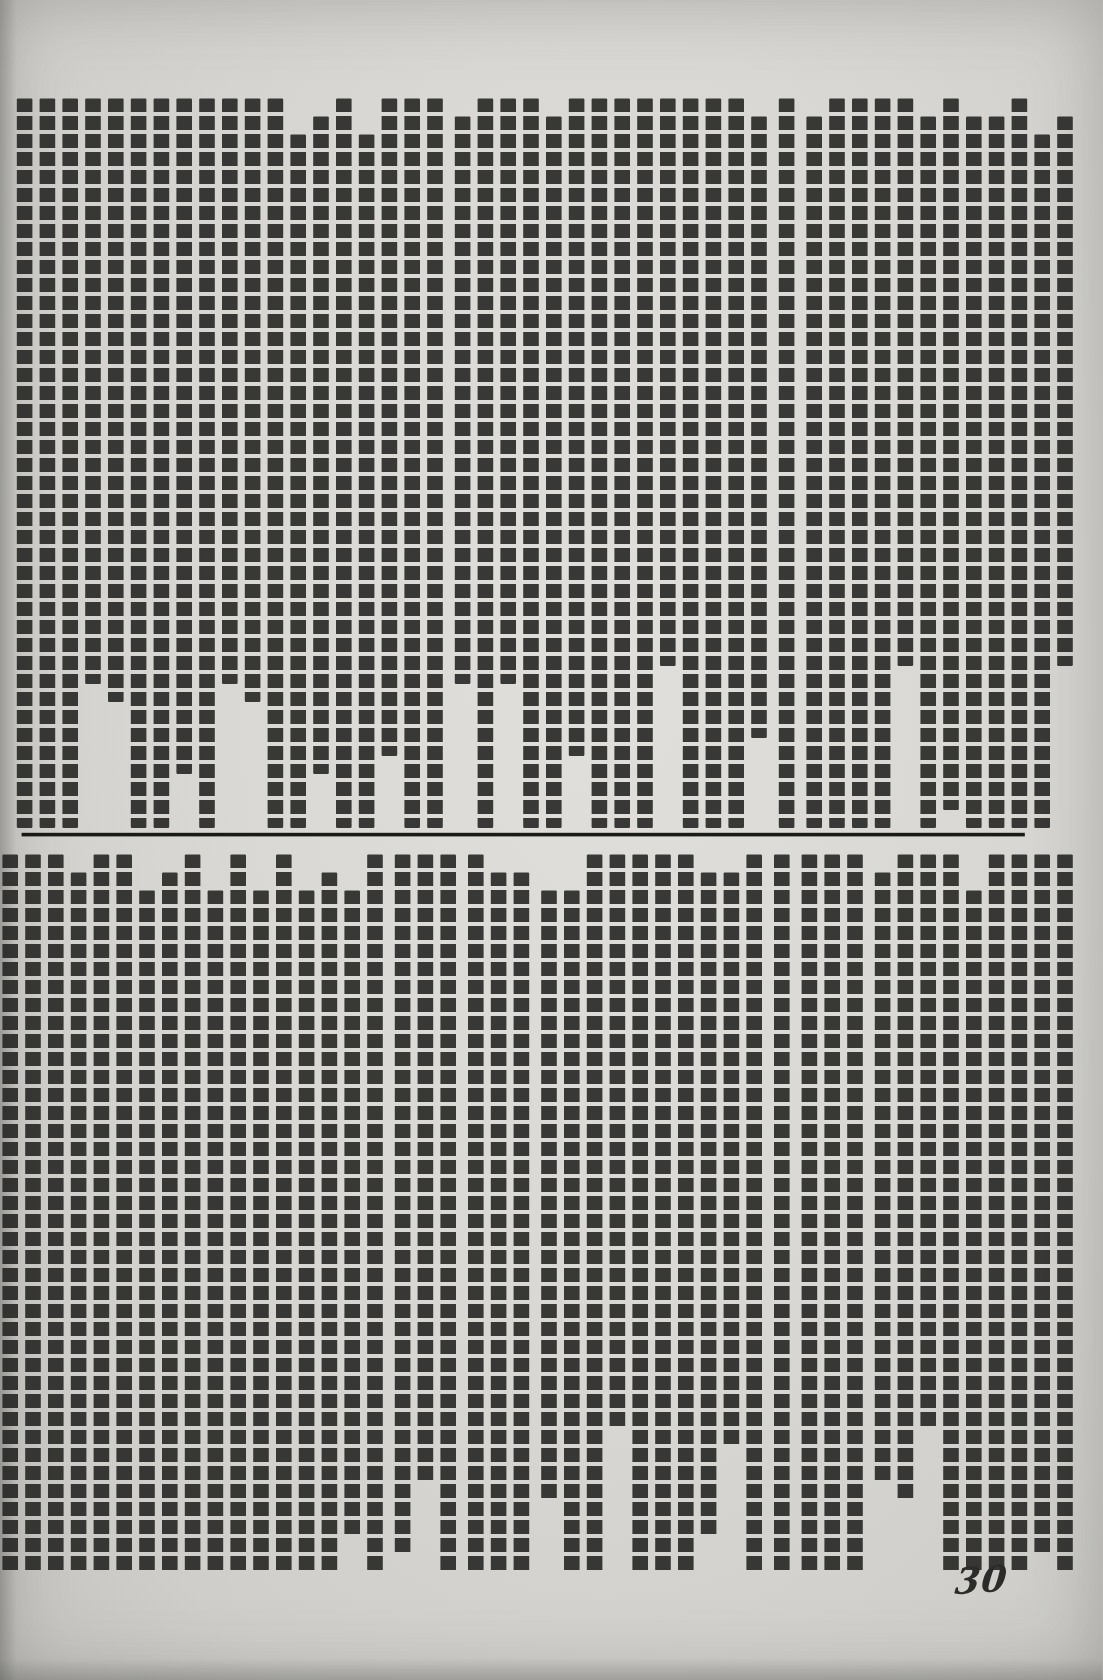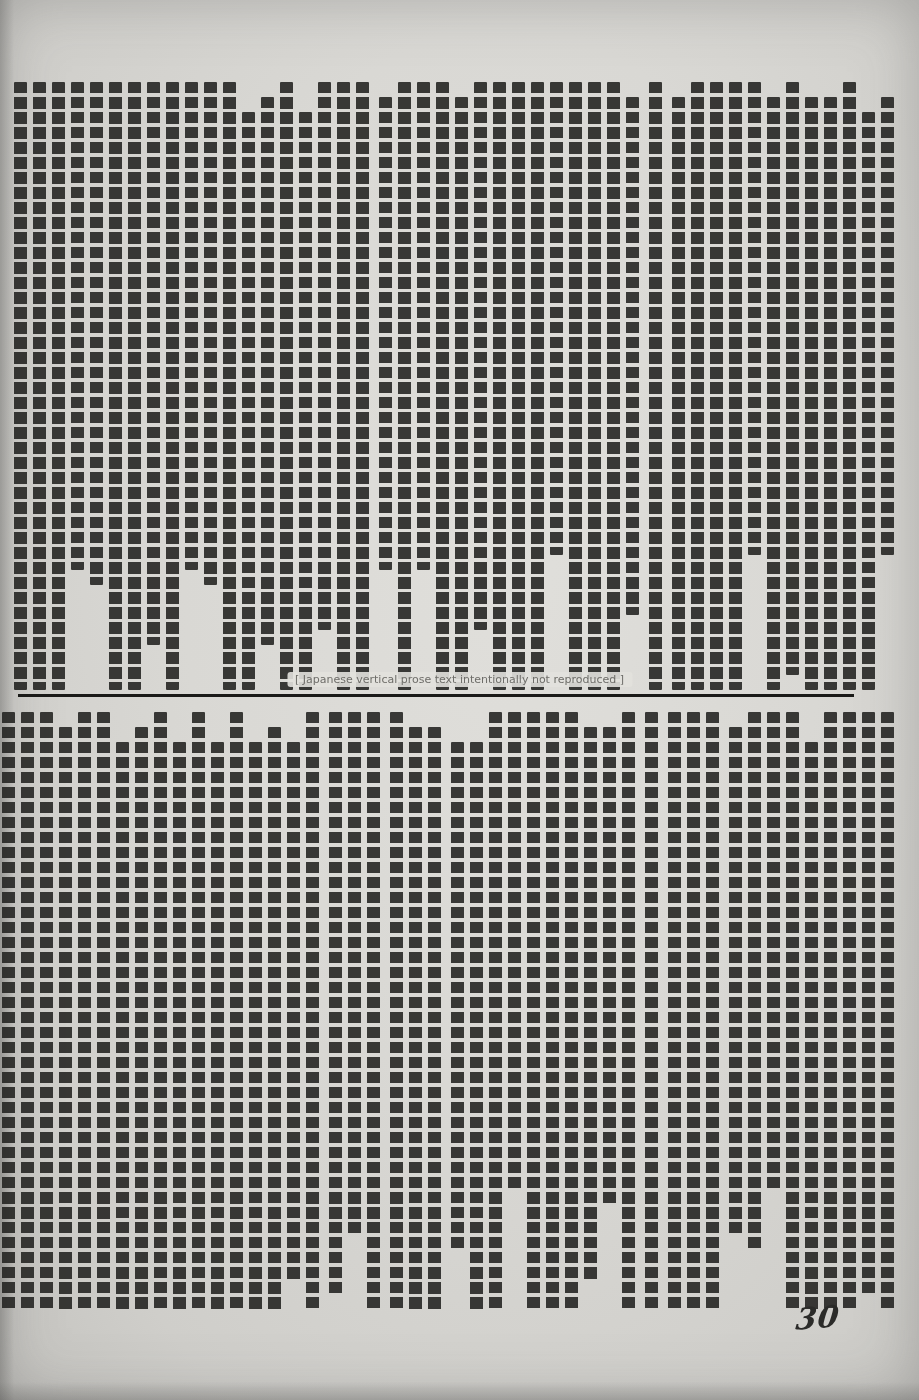--- a/index.html
+++ b/index.html
@@ -144,7 +144,6 @@
 
   <div class="divider"></div>
 
-  <div class="omitted-notice">[ Japanese vertical prose text intentionally not reproduced ]</div>
 
   <div class="text-block text-block-lower">
       <div class="col" style="margin-top: 0px; height: calc(100% + 0px);"></div>

